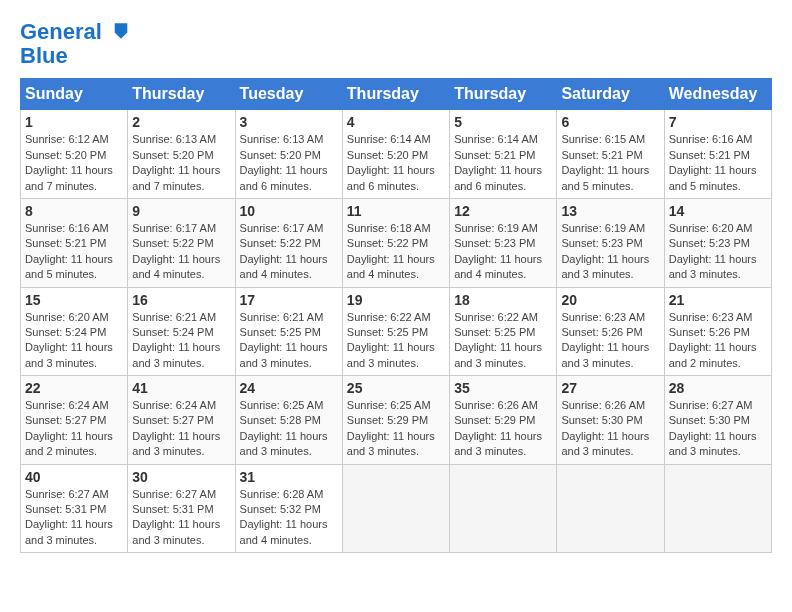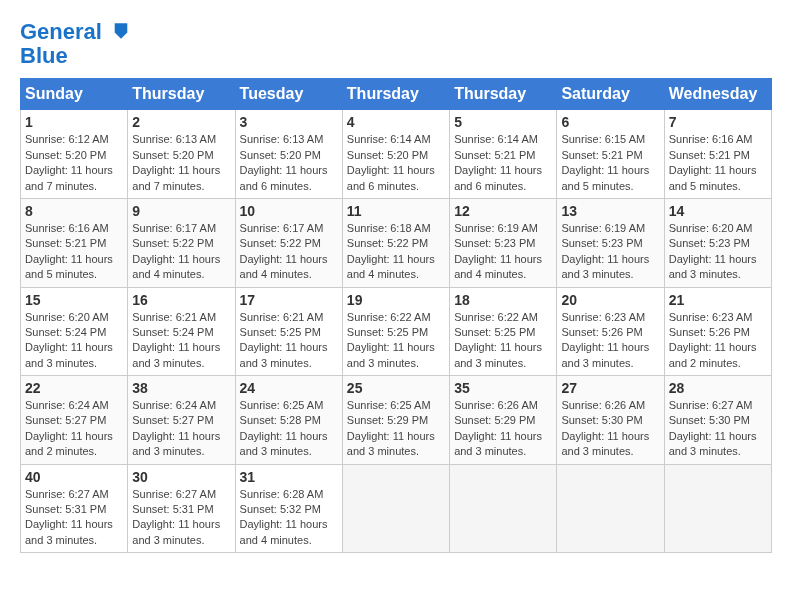--- a/index.html
+++ b/index.html
@@ -213,7 +213,7 @@
         <div class="day-info">Sunrise: 6:24 AM<br>Sunset: 5:27 PM<br>Daylight: 11 hours and 2 minutes.</div>
       </td>
         <td>
-        <div class="day-num">38</div>
+        <div class="day-num">41</div>
         <div class="day-info">Sunrise: 6:24 AM<br>Sunset: 5:27 PM<br>Daylight: 11 hours and 3 minutes.</div>
       </td>
         <td>

